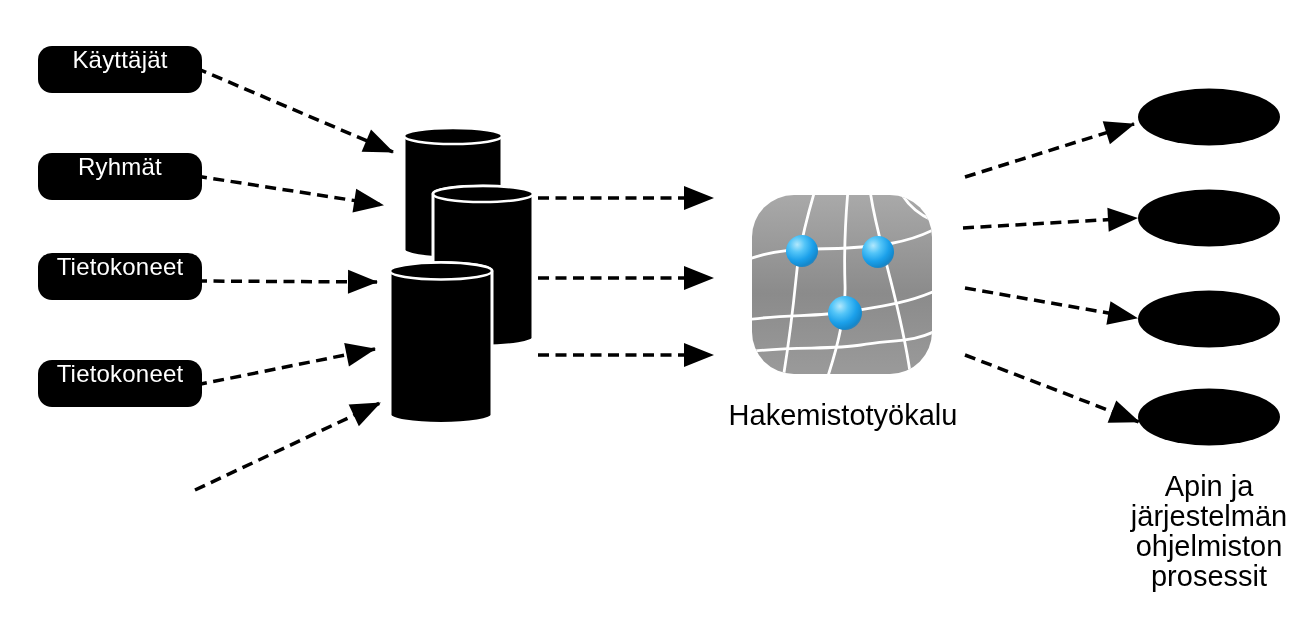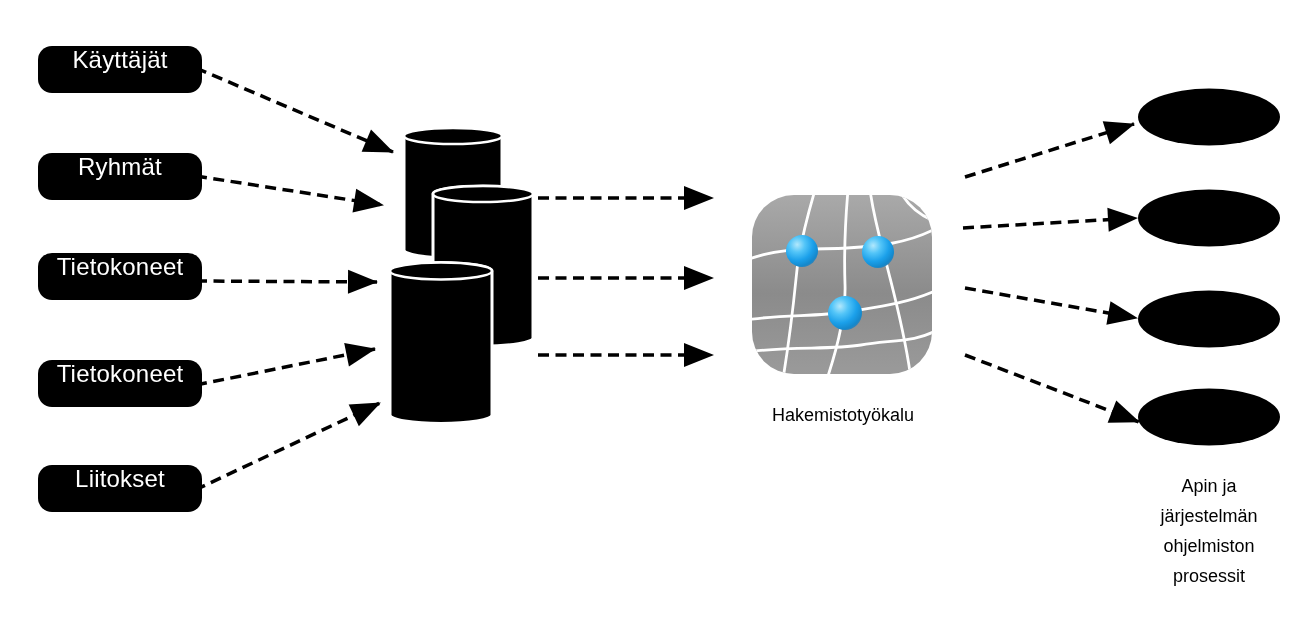--- a/index.html
+++ b/index.html
@@ -15,7 +15,7 @@
     font-size:24px; letter-spacing:0.2px;
   }
   .caption {
-    position:absolute; color:#000; text-align:center; font-size:18px; line-height:30px;
+    position:absolute; color:#000; text-align:center; font-size:29px; line-height:30px;
   }
   .caption.multi { white-space:pre-line; }
   .du-icon { position:absolute; left:751px; top:194px; }

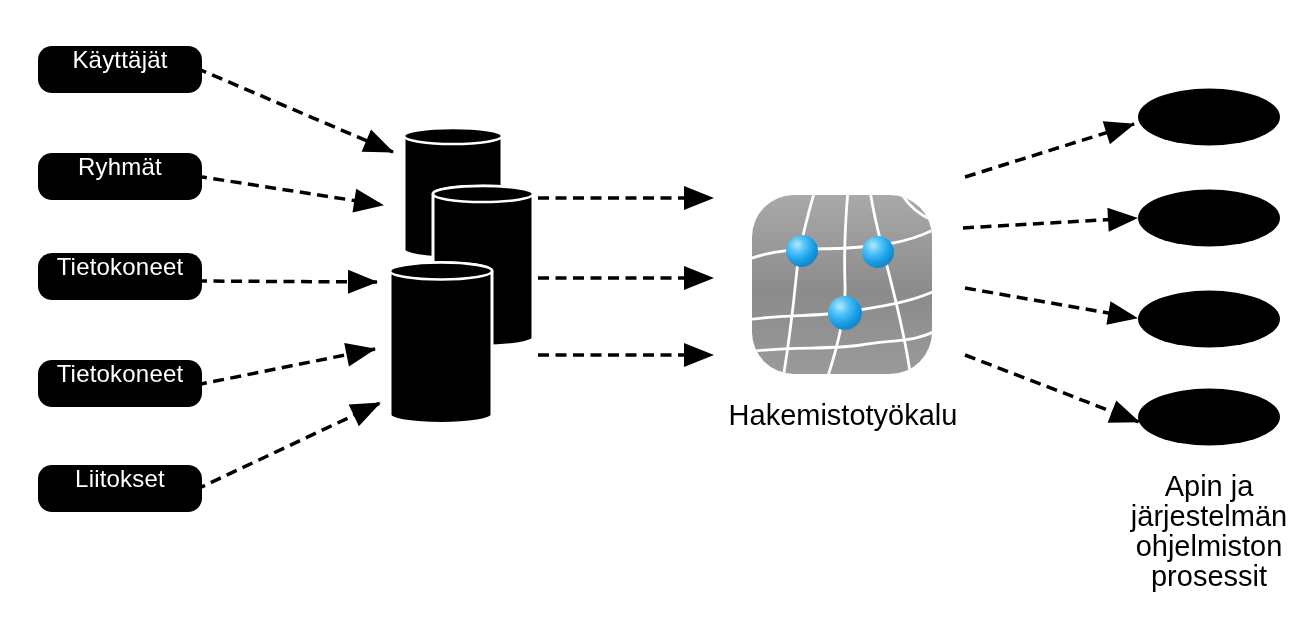--- a/index.html
+++ b/index.html
@@ -123,9 +123,6 @@
   <div class="source-box" style="top:360px">
     <span>Tietokoneet</span>
   </div>
-  <div class="source-box" style="top:465px">
-    <span>Liitokset</span>
-  </div>
 
   <div class="caption" style="left:723px; top:400px; width:240px;">Hakemistotyökalu</div>
   <div class="caption multi" style="left:1099px; top:471px; width:220px;">Apin ja

